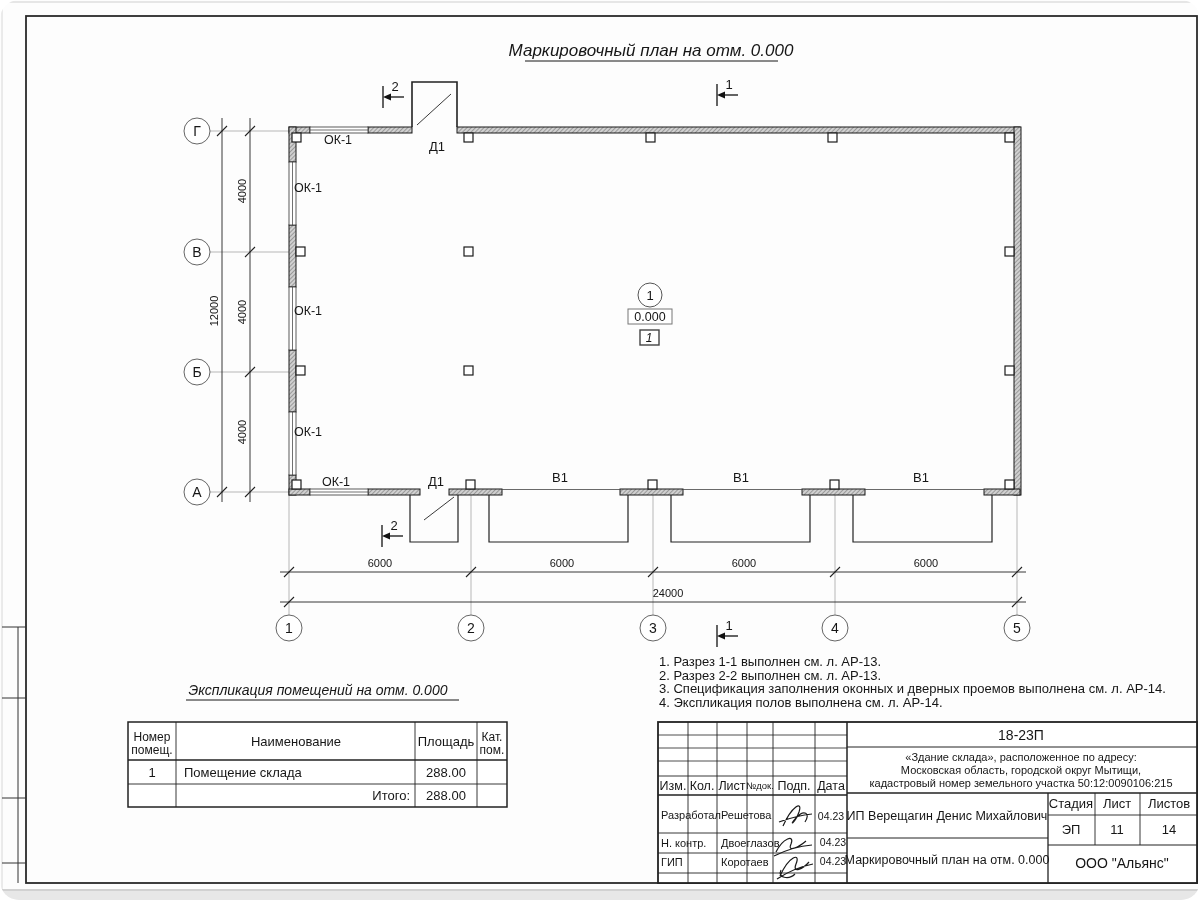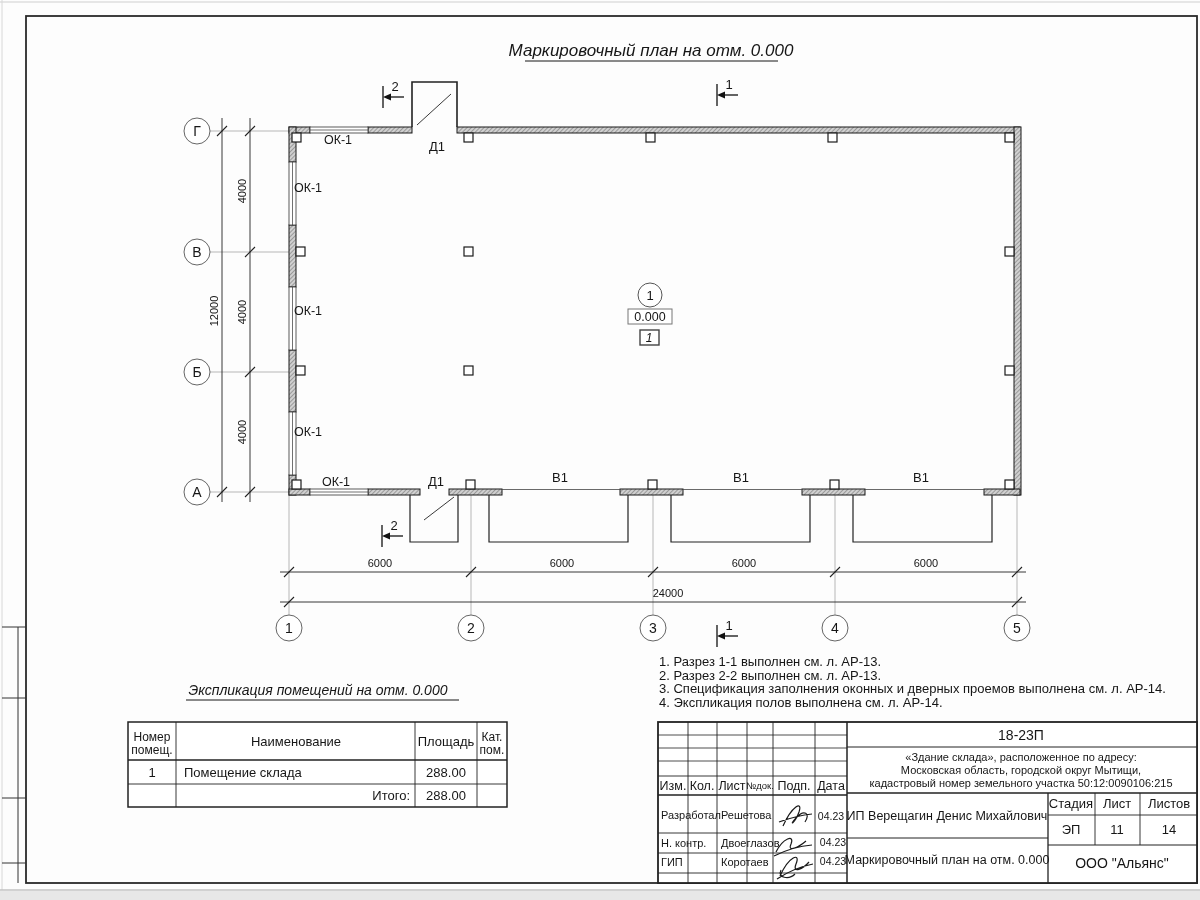--- a/index.html
+++ b/index.html
@@ -4,7 +4,7 @@
 <style>
   html,body{margin:0;padding:0;background:#fff;}
   .page{position:relative;width:1200px;height:900px;background:#fdfdfd;overflow:hidden;
-        font-family:"Liberation Sans", sans-serif;}
+        font-family:"Liberation Sans", sans-serif;border-radius:19px;}
   svg{position:absolute;left:0;top:0;}
   svg text{font-family:"Liberation Sans", sans-serif;fill:#161616;}
   .dim{stroke:#222;stroke-width:0.9;}

